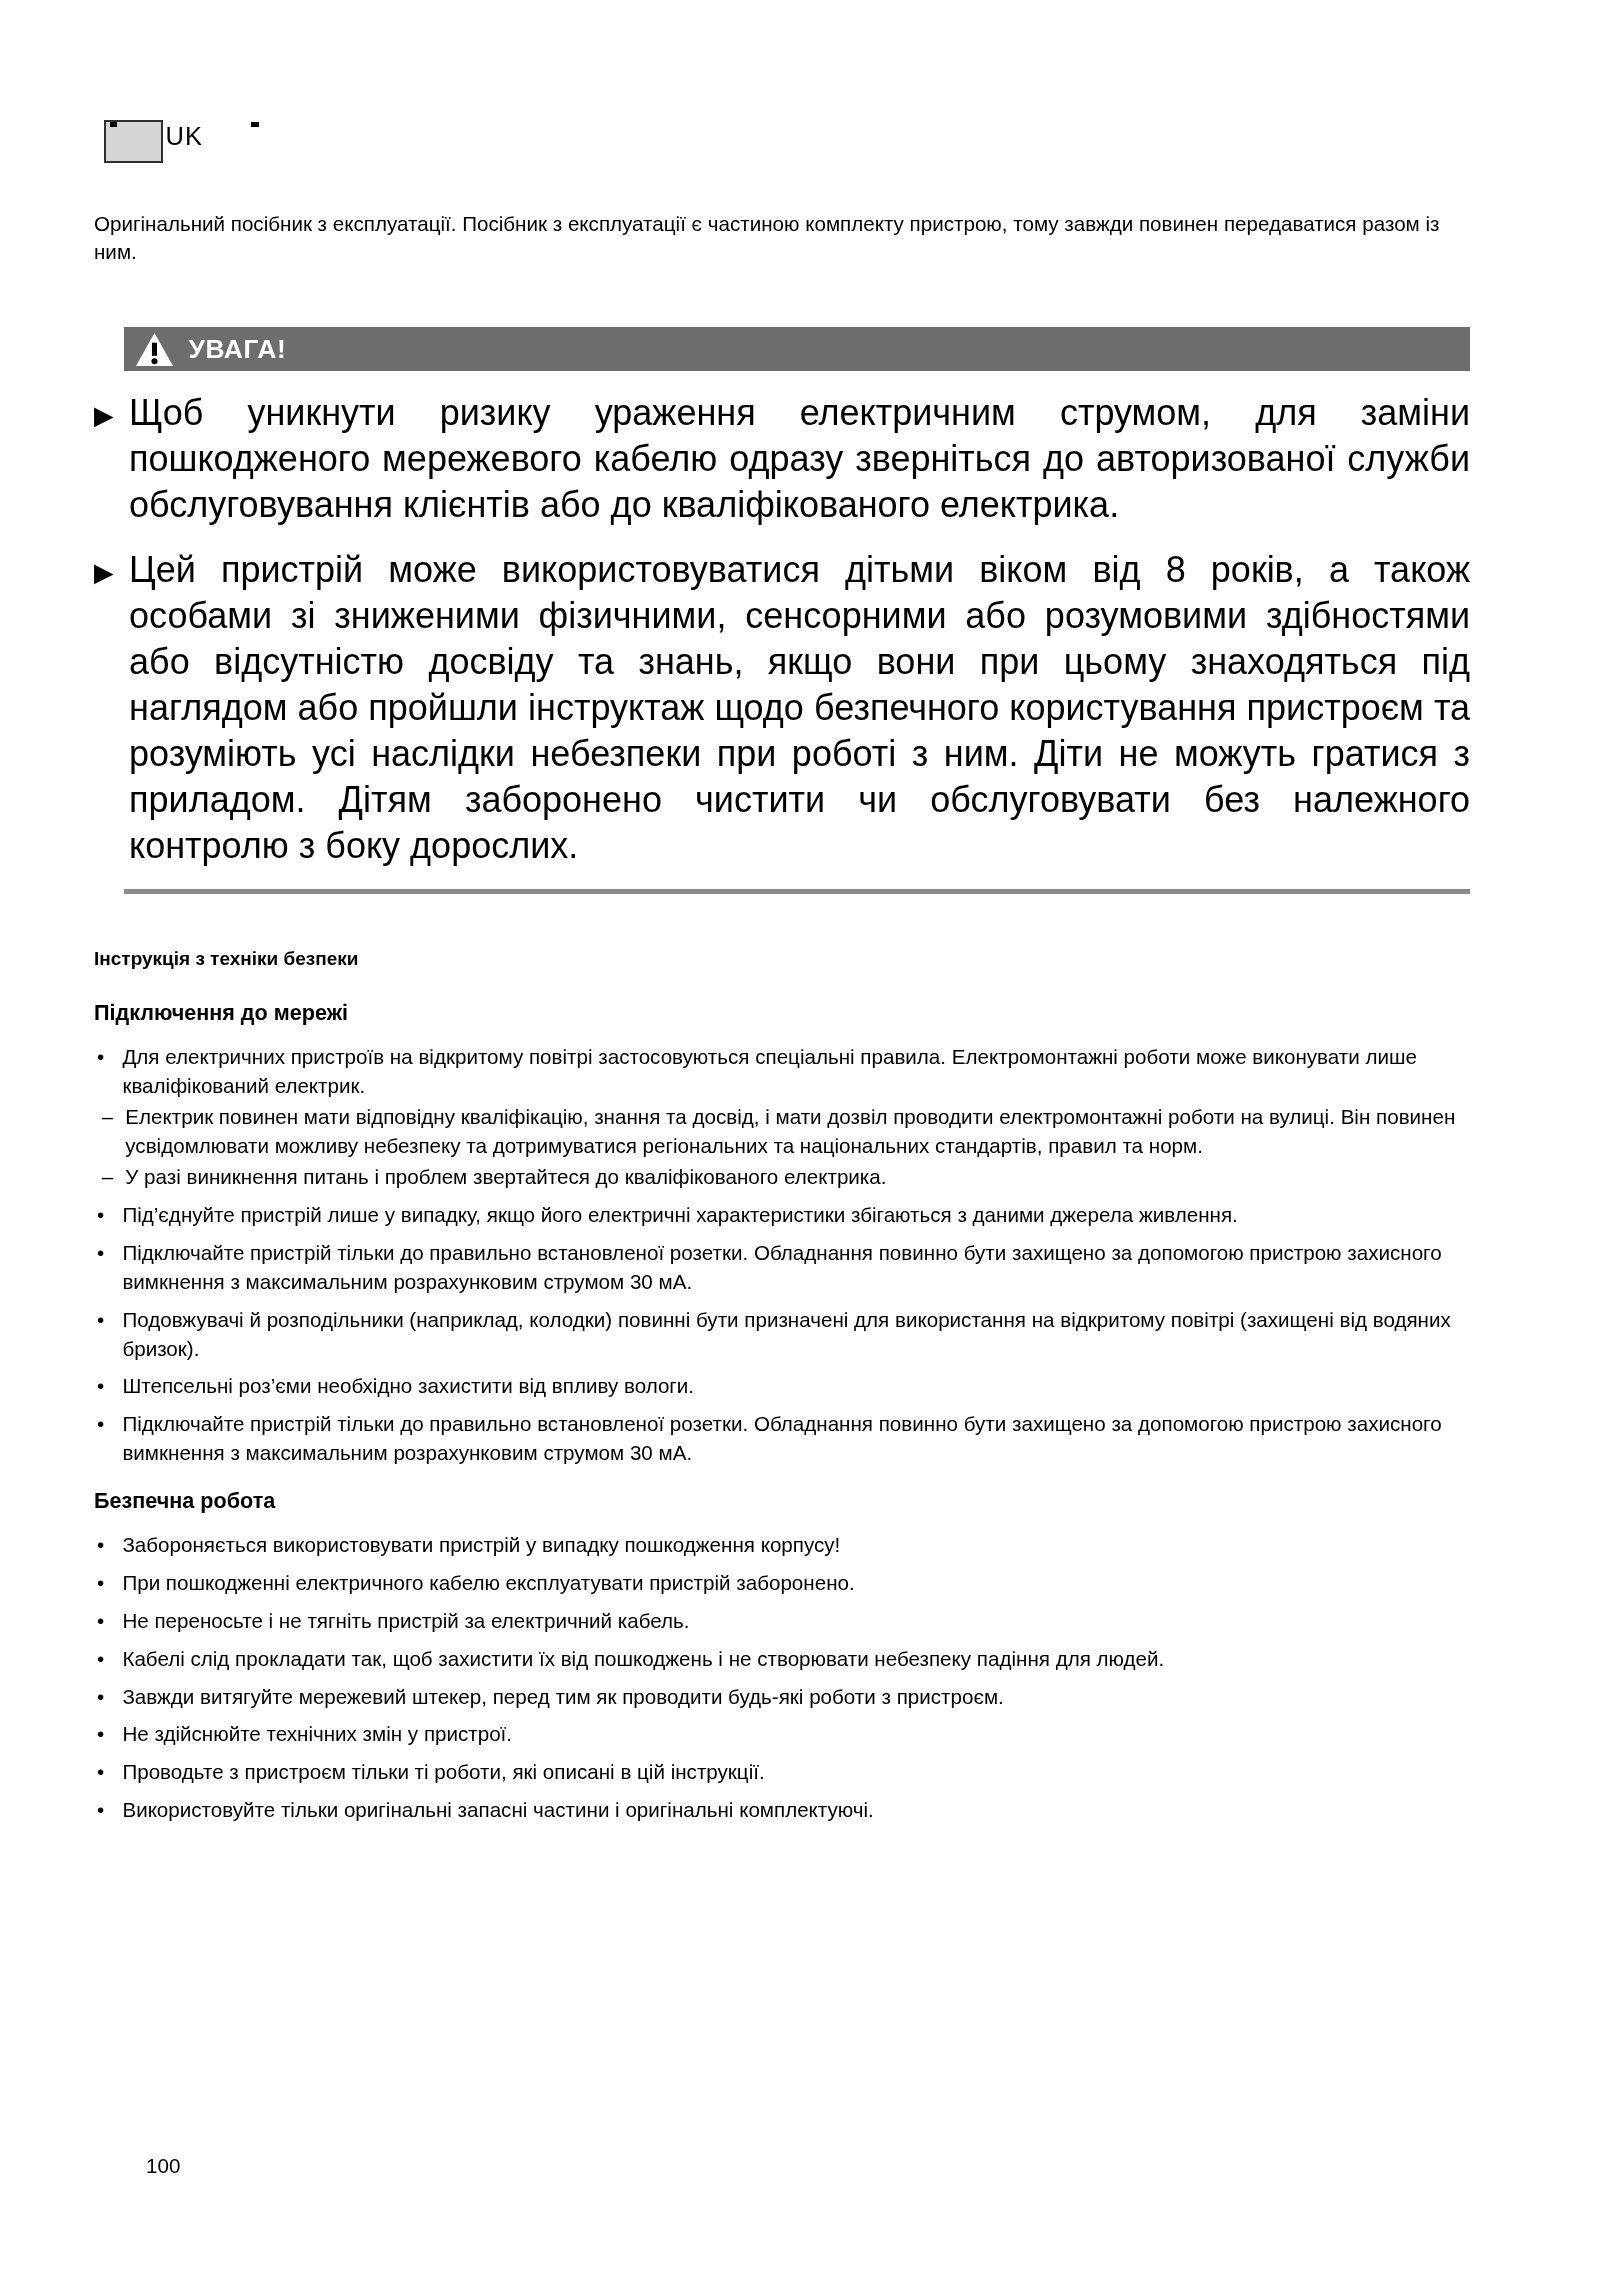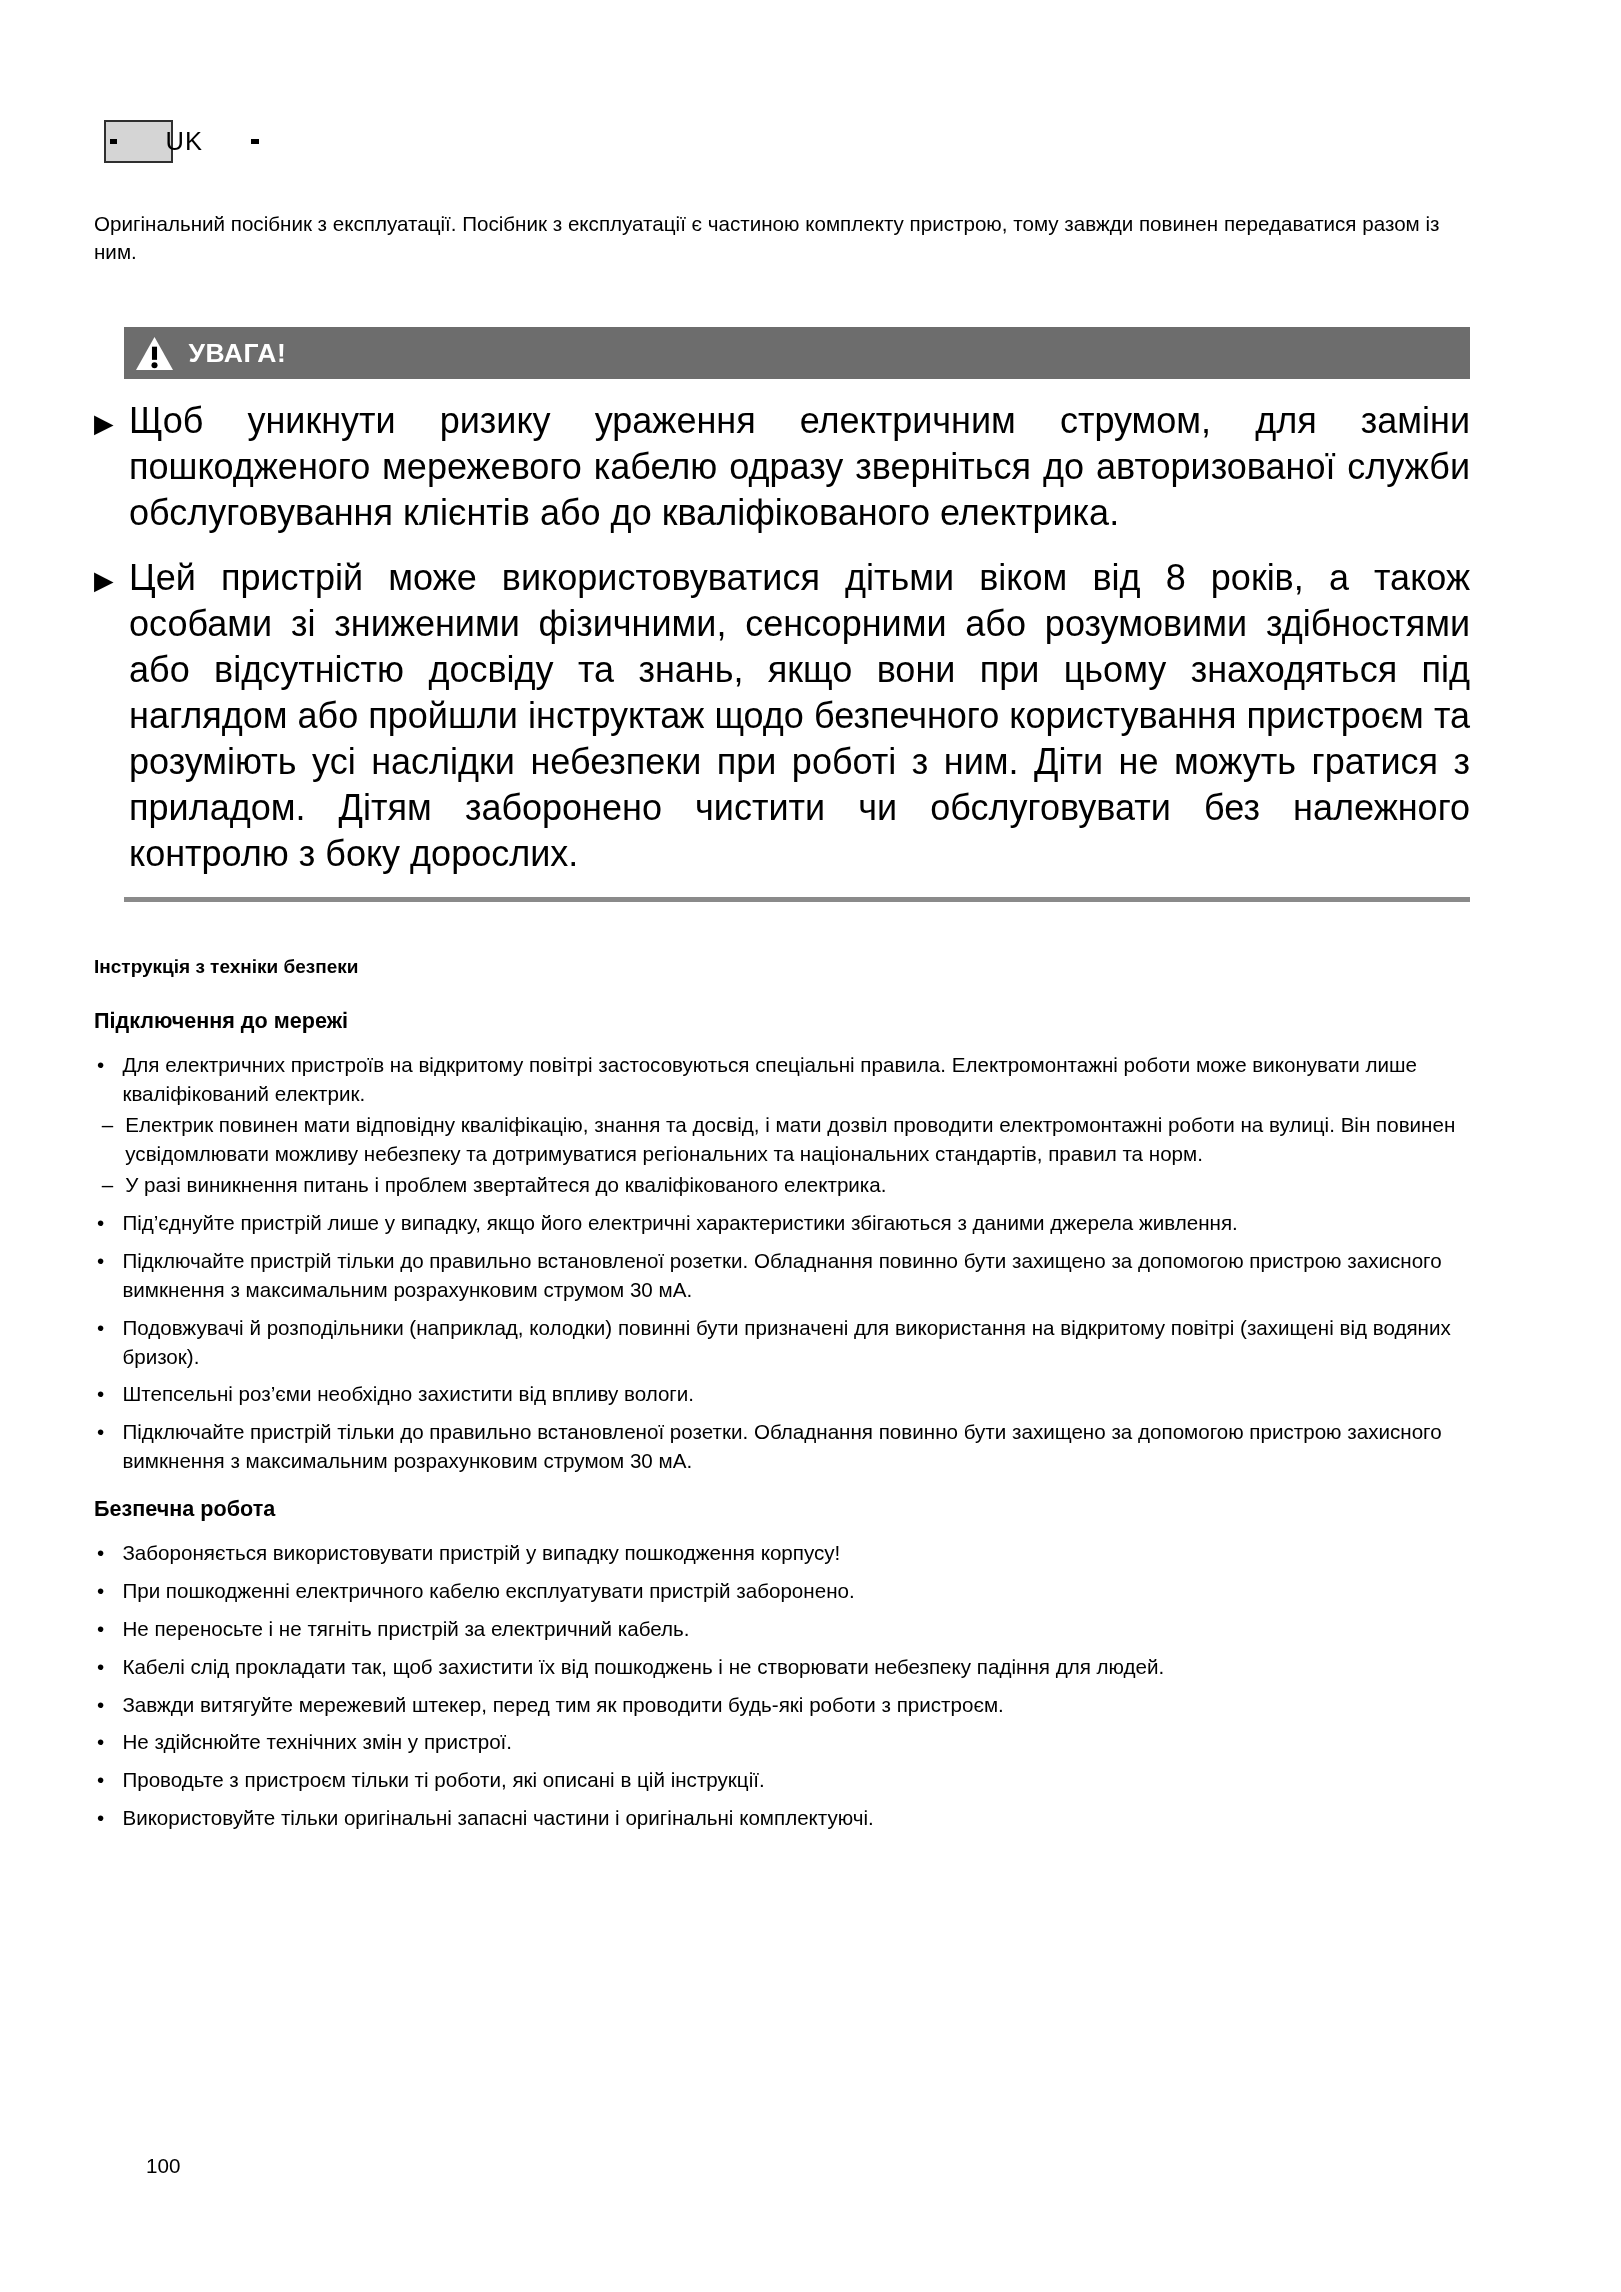--- a/index.html
+++ b/index.html
@@ -23,13 +23,13 @@
   .lang-tab {
     margin-top: 120px;
     margin-left: 9.8px;
-    width: 69px;
+    width: 59px;
     height: 43px;
     background: #d5d5d5;
     border: 2.9px solid #2f2f2f;
     box-sizing: border-box;
     display: flex;
-    align-items: center;
+    align-items: flex-start;
     justify-content: space-between;
     padding: 0 3.9px;
     gap: 48px;

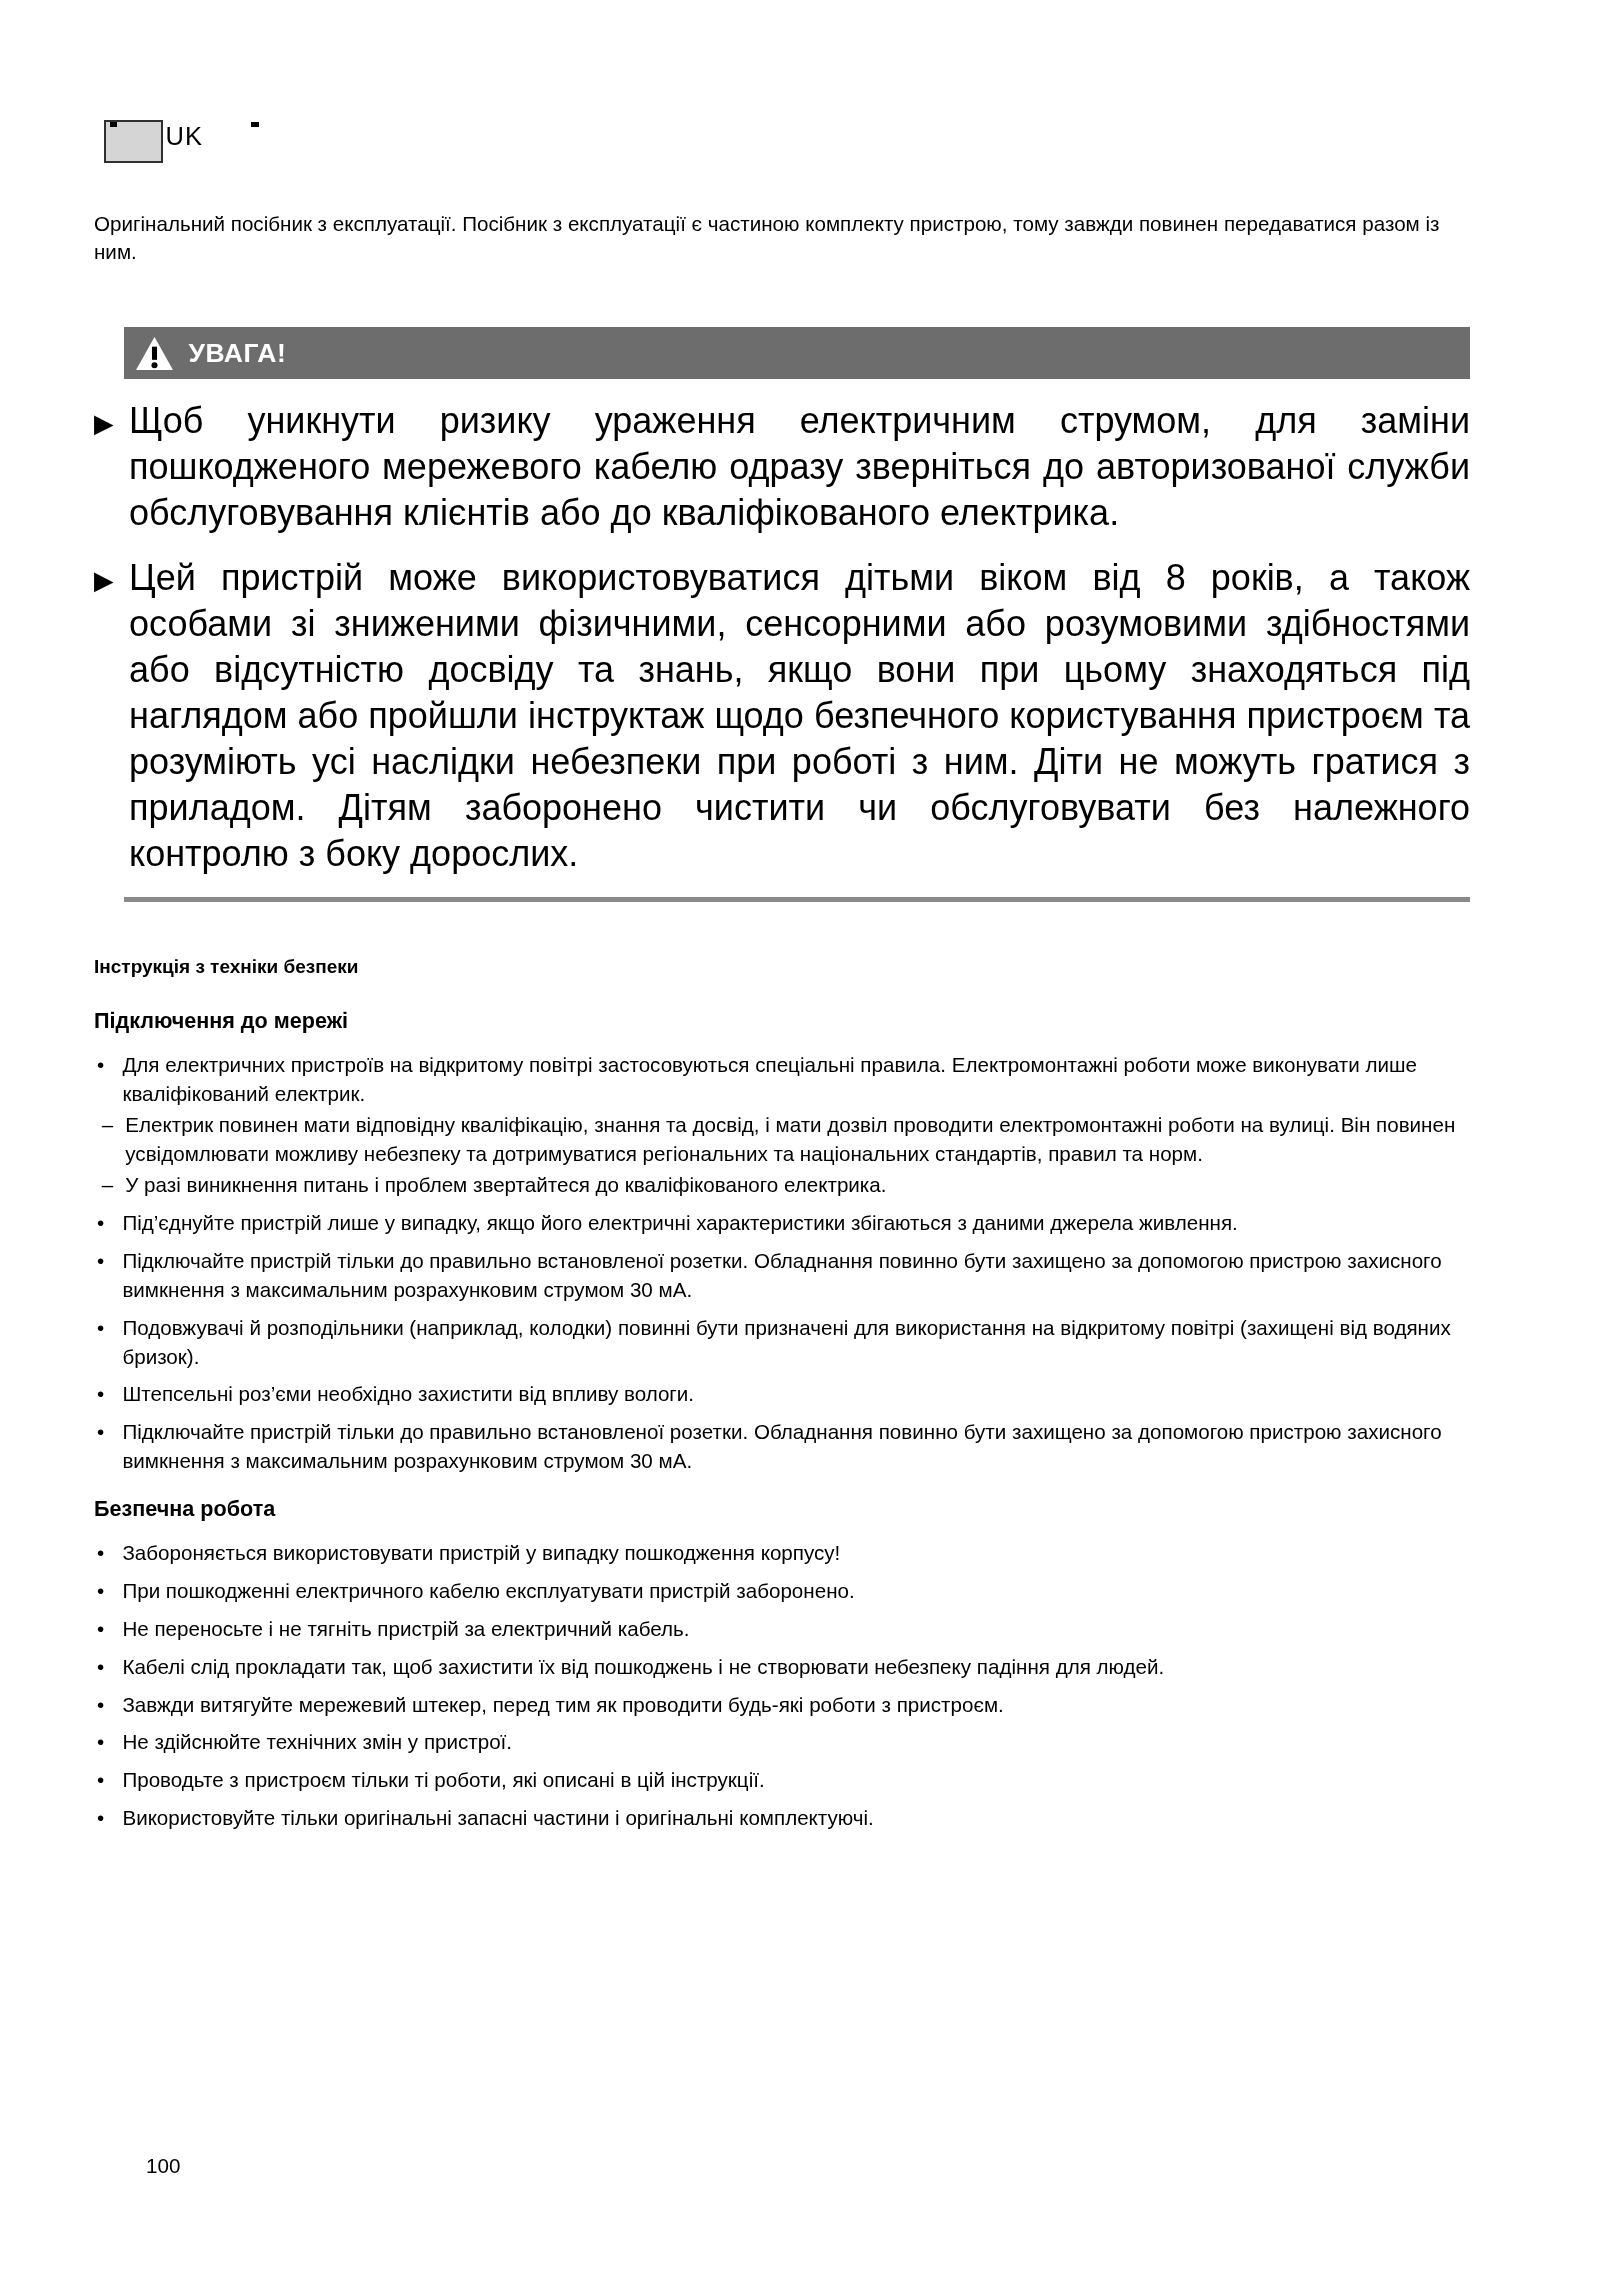--- a/index.html
+++ b/index.html
@@ -57,7 +57,7 @@
     margin-top: 61px;
     margin-left: 30px;
     width: 1346px;
-    height: 52px;
+    height: 44px;
     background: #6d6d6d;
     box-sizing: border-box;
     display: flex;

